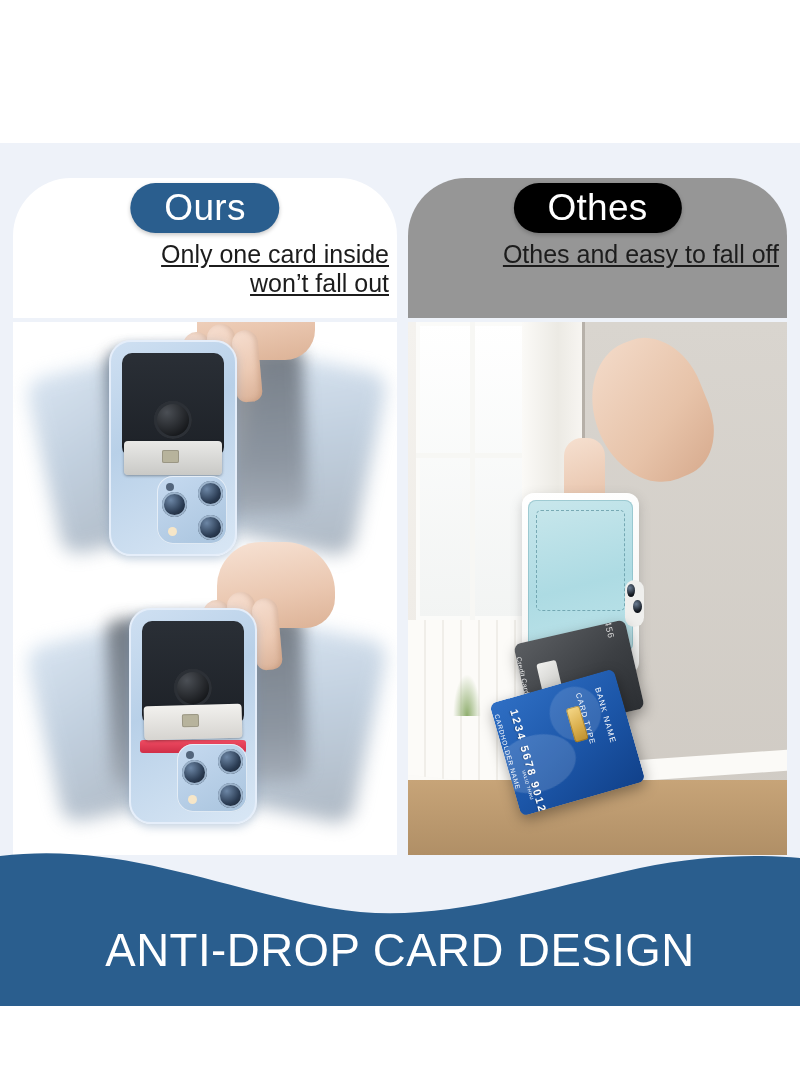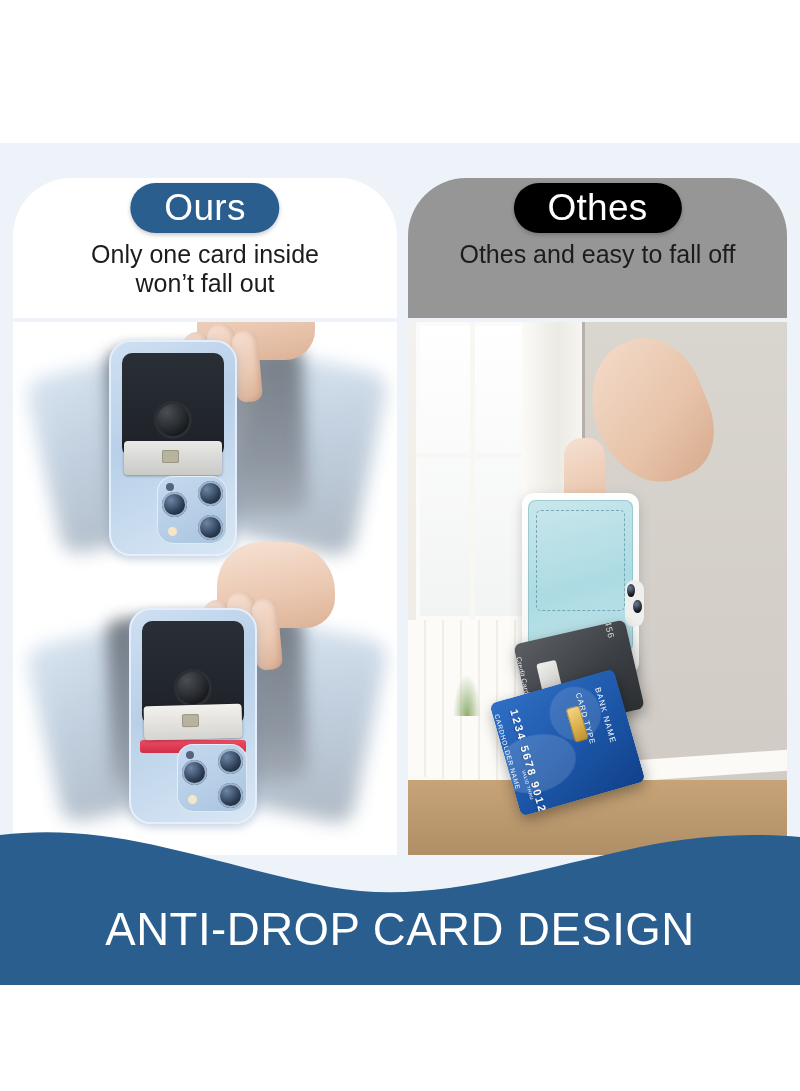--- a/index.html
+++ b/index.html
@@ -56,10 +56,11 @@
   
   .subtitle {
     position:absolute; left:8px; right:8px; top:62px;
-    text-align:center;
+    text-align:right;
     color:#1c1c1c;
     font-size:25px; line-height:1.16; font-weight:400;
     white-space:pre-line;
+    text-decoration:underline;
   }
 
   

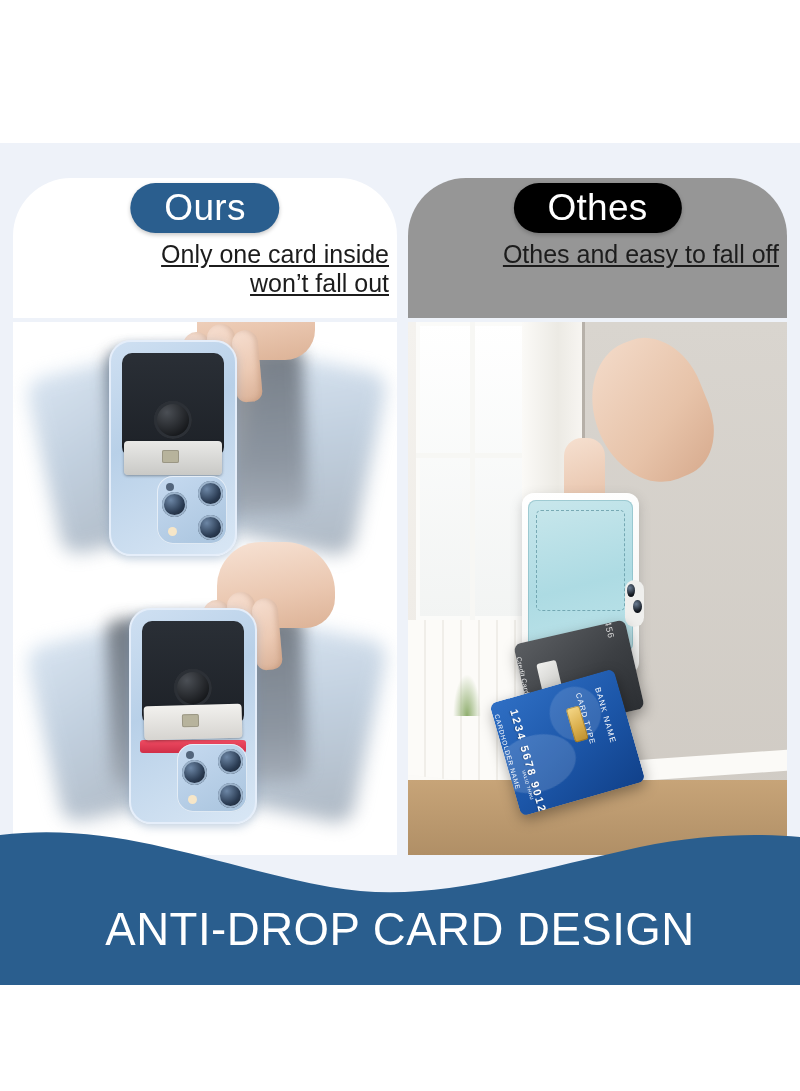--- a/index.html
+++ b/index.html
@@ -317,7 +317,7 @@
   }
 
   
-  .banner { position:absolute; left:0; top:813px; width:800px; height:172px; }
+  .banner { position:absolute; left:0; top:834px; width:800px; height:172px; }
   .banner svg { position:absolute; left:0; top:0; display:block; }
   .banner-text {
     position:absolute; left:0; right:0; top:88px;

